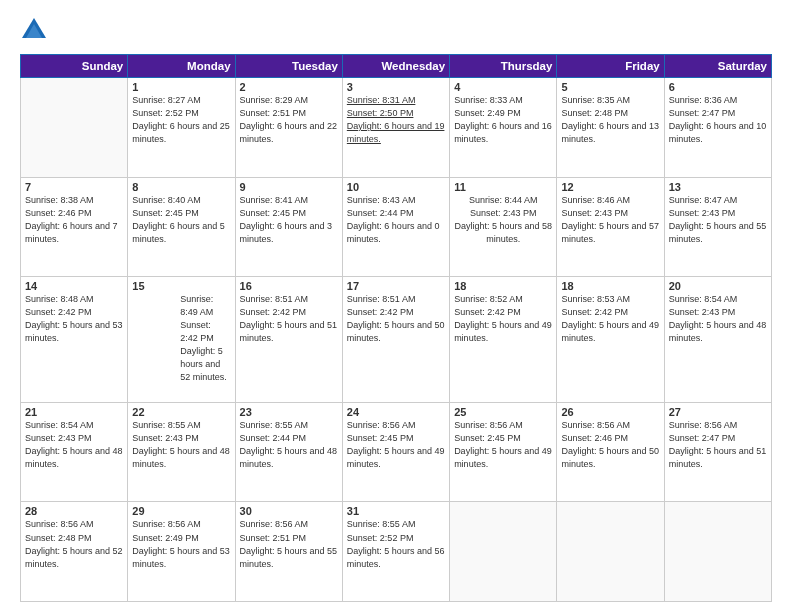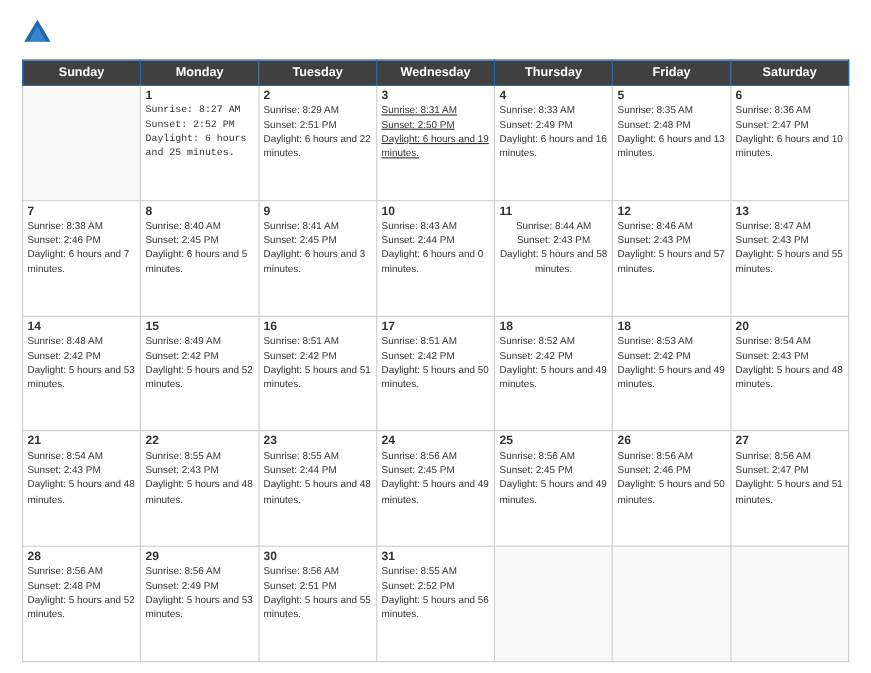--- a/index.html
+++ b/index.html
@@ -65,12 +65,12 @@
       flex: 1;
     }
     .calendar th {
-      background: #404040;
+      background: #4c1d95;
       color: #fff;
       font-size: 11.5px;
       font-weight: bold;
       padding: 5px 4px;
-      text-align: center;
+      text-align: right;
       border: 1px solid #1a6ab5;
     }
     .calendar td {

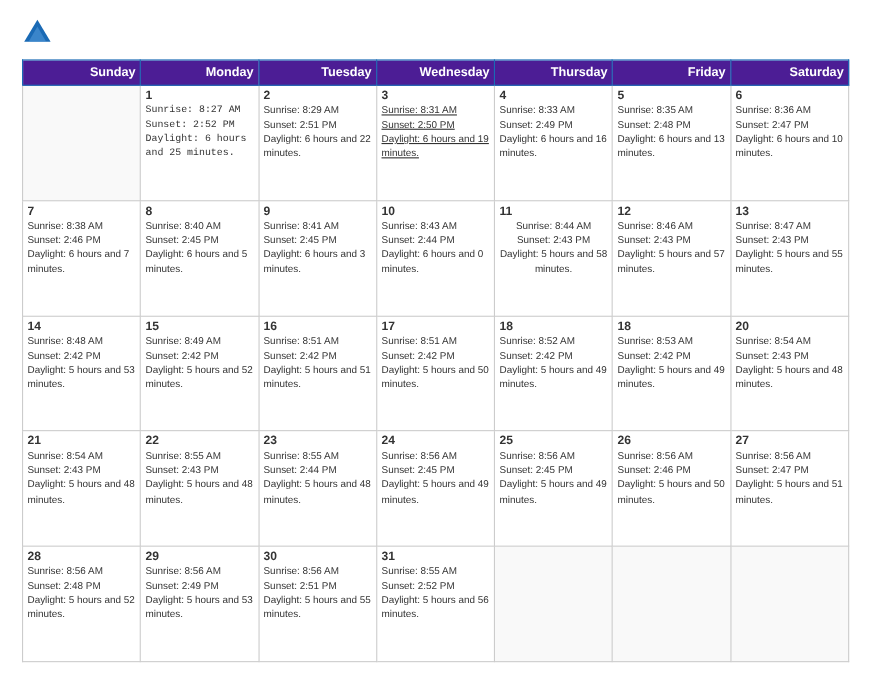--- a/index.html
+++ b/index.html
@@ -135,7 +135,7 @@
           <td class="empty-cell"></td>
           <td>
             <span class="day-num">1</span>
-            <div class="day-info" style="white-space: pre-line; font-family: Liberation Mono, monospace;">Sunrise: 8:27 AM
+            <div class="day-info" style="white-space: pre-line;">Sunrise: 8:27 AM
 Sunset: 2:52 PM
 Daylight: 6 hours and 25 minutes.</div>
           </td>

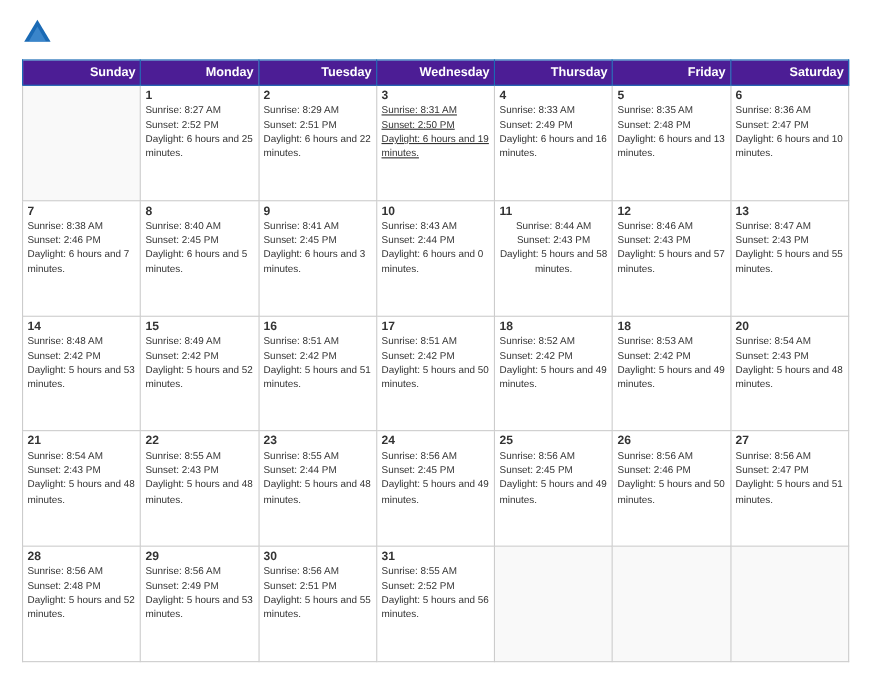--- a/index.html
+++ b/index.html
@@ -223,7 +223,7 @@
           </td>
           <td>
             <span class="day-num">15</span>
-            <div class="day-info" style="white-space: pre-line;">Sunrise: 8:49 AM
+            <div class="day-info" style="white-space: pre-line; margin-left: 48px;">Sunrise: 8:49 AM
 Sunset: 2:42 PM
 Daylight: 5 hours and 52 minutes.</div>
           </td>

